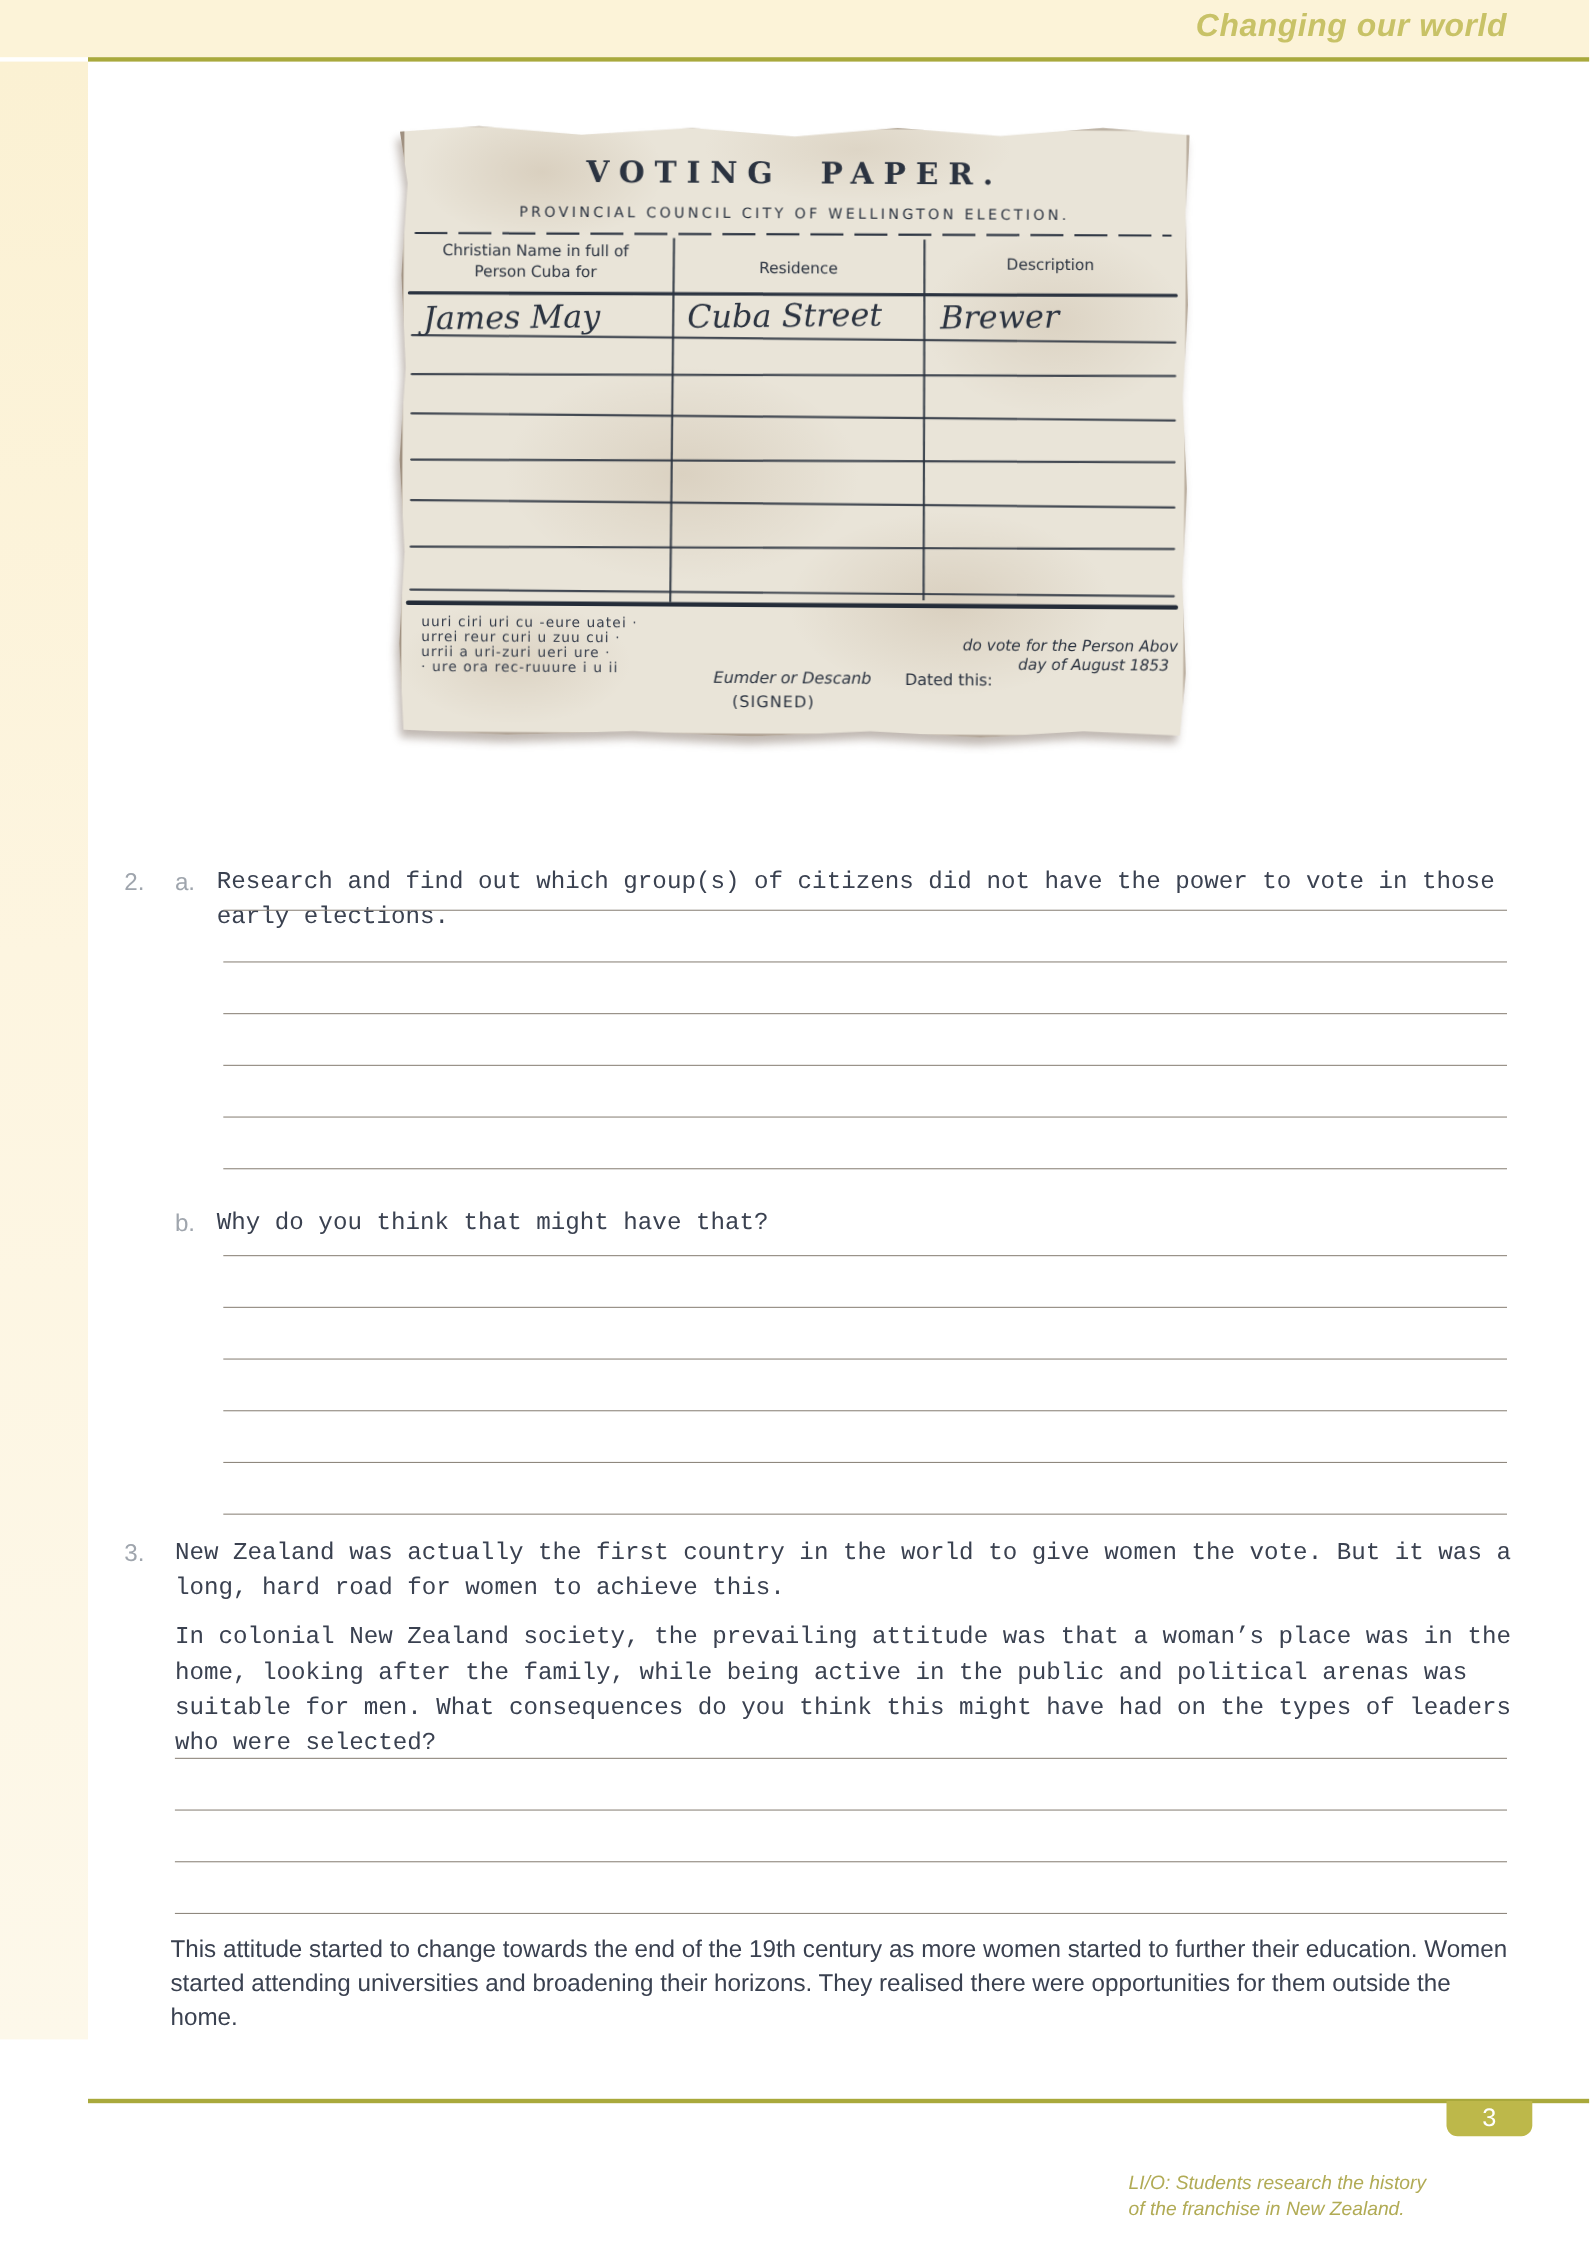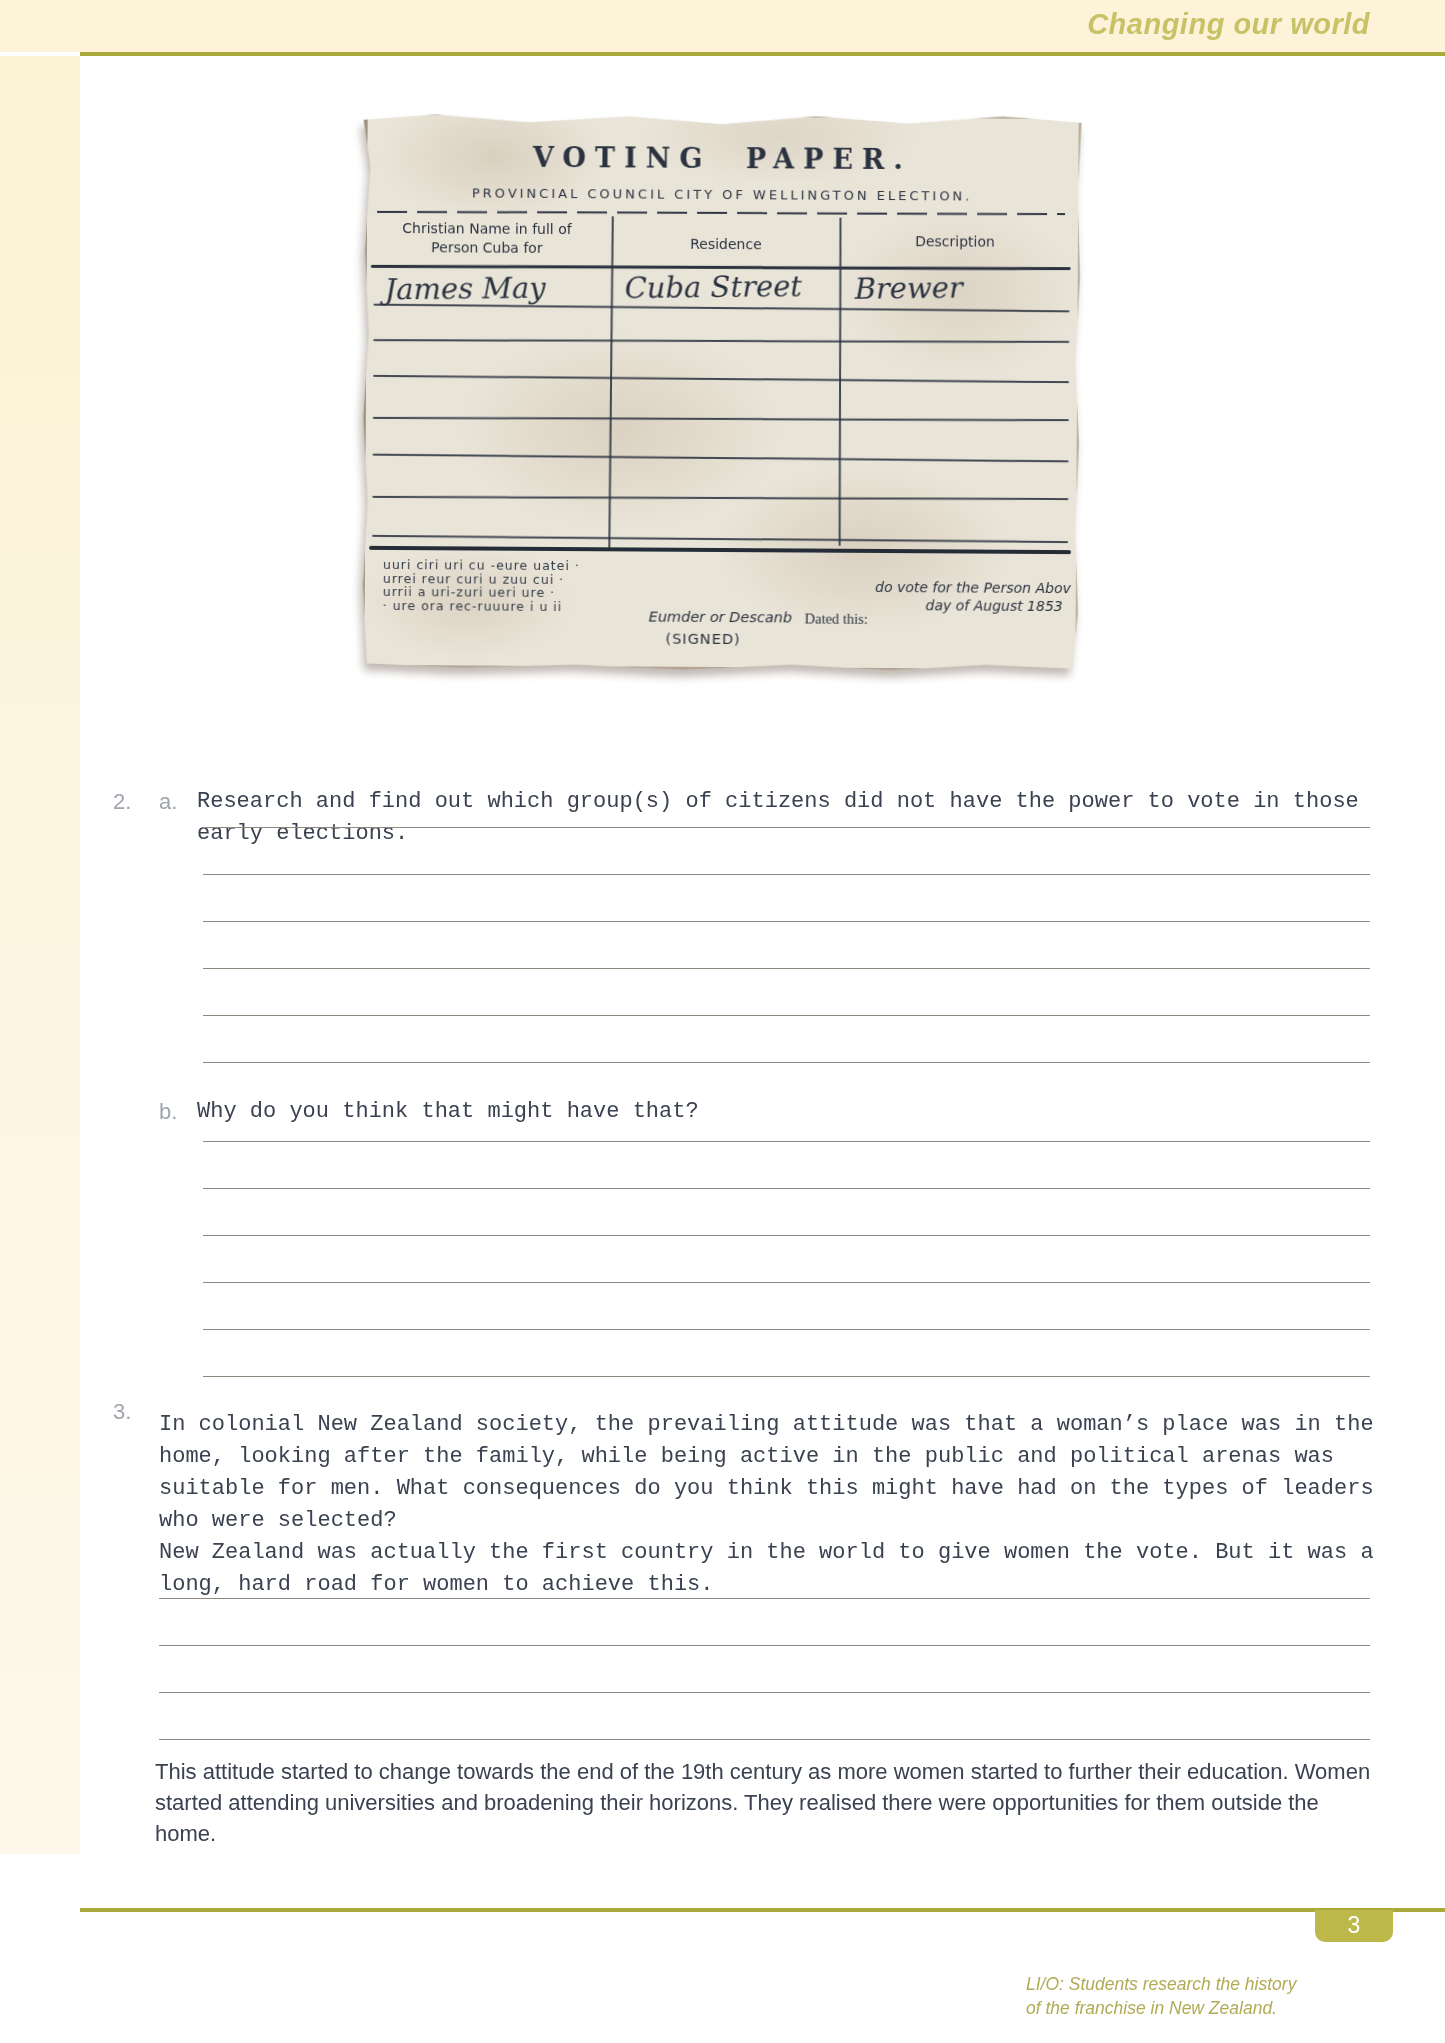--- a/index.html
+++ b/index.html
@@ -64,7 +64,7 @@
   .vp-hand{position:absolute;font-family:"DejaVu Sans",sans-serif;font-size:14.5px;color:#2b3340;}
   .vp-sig{left:288px;top:496px;font-style:italic;}
   .vp-signed{left:305px;top:518px;letter-spacing:1px;text-align:right;}
-  .vp-dated{left:444px;top:497px;font-family:Liberation Serif, serif;}
+  .vp-dated{left:462px;top:497px;}
   .vp-right1{right:8px;top:465px;width:240px;text-align:right;font-style:italic;font-size:14px;}
   .vp-right2{right:16px;top:483px;width:220px;text-align:right;font-style:italic;font-size:14px;}
 

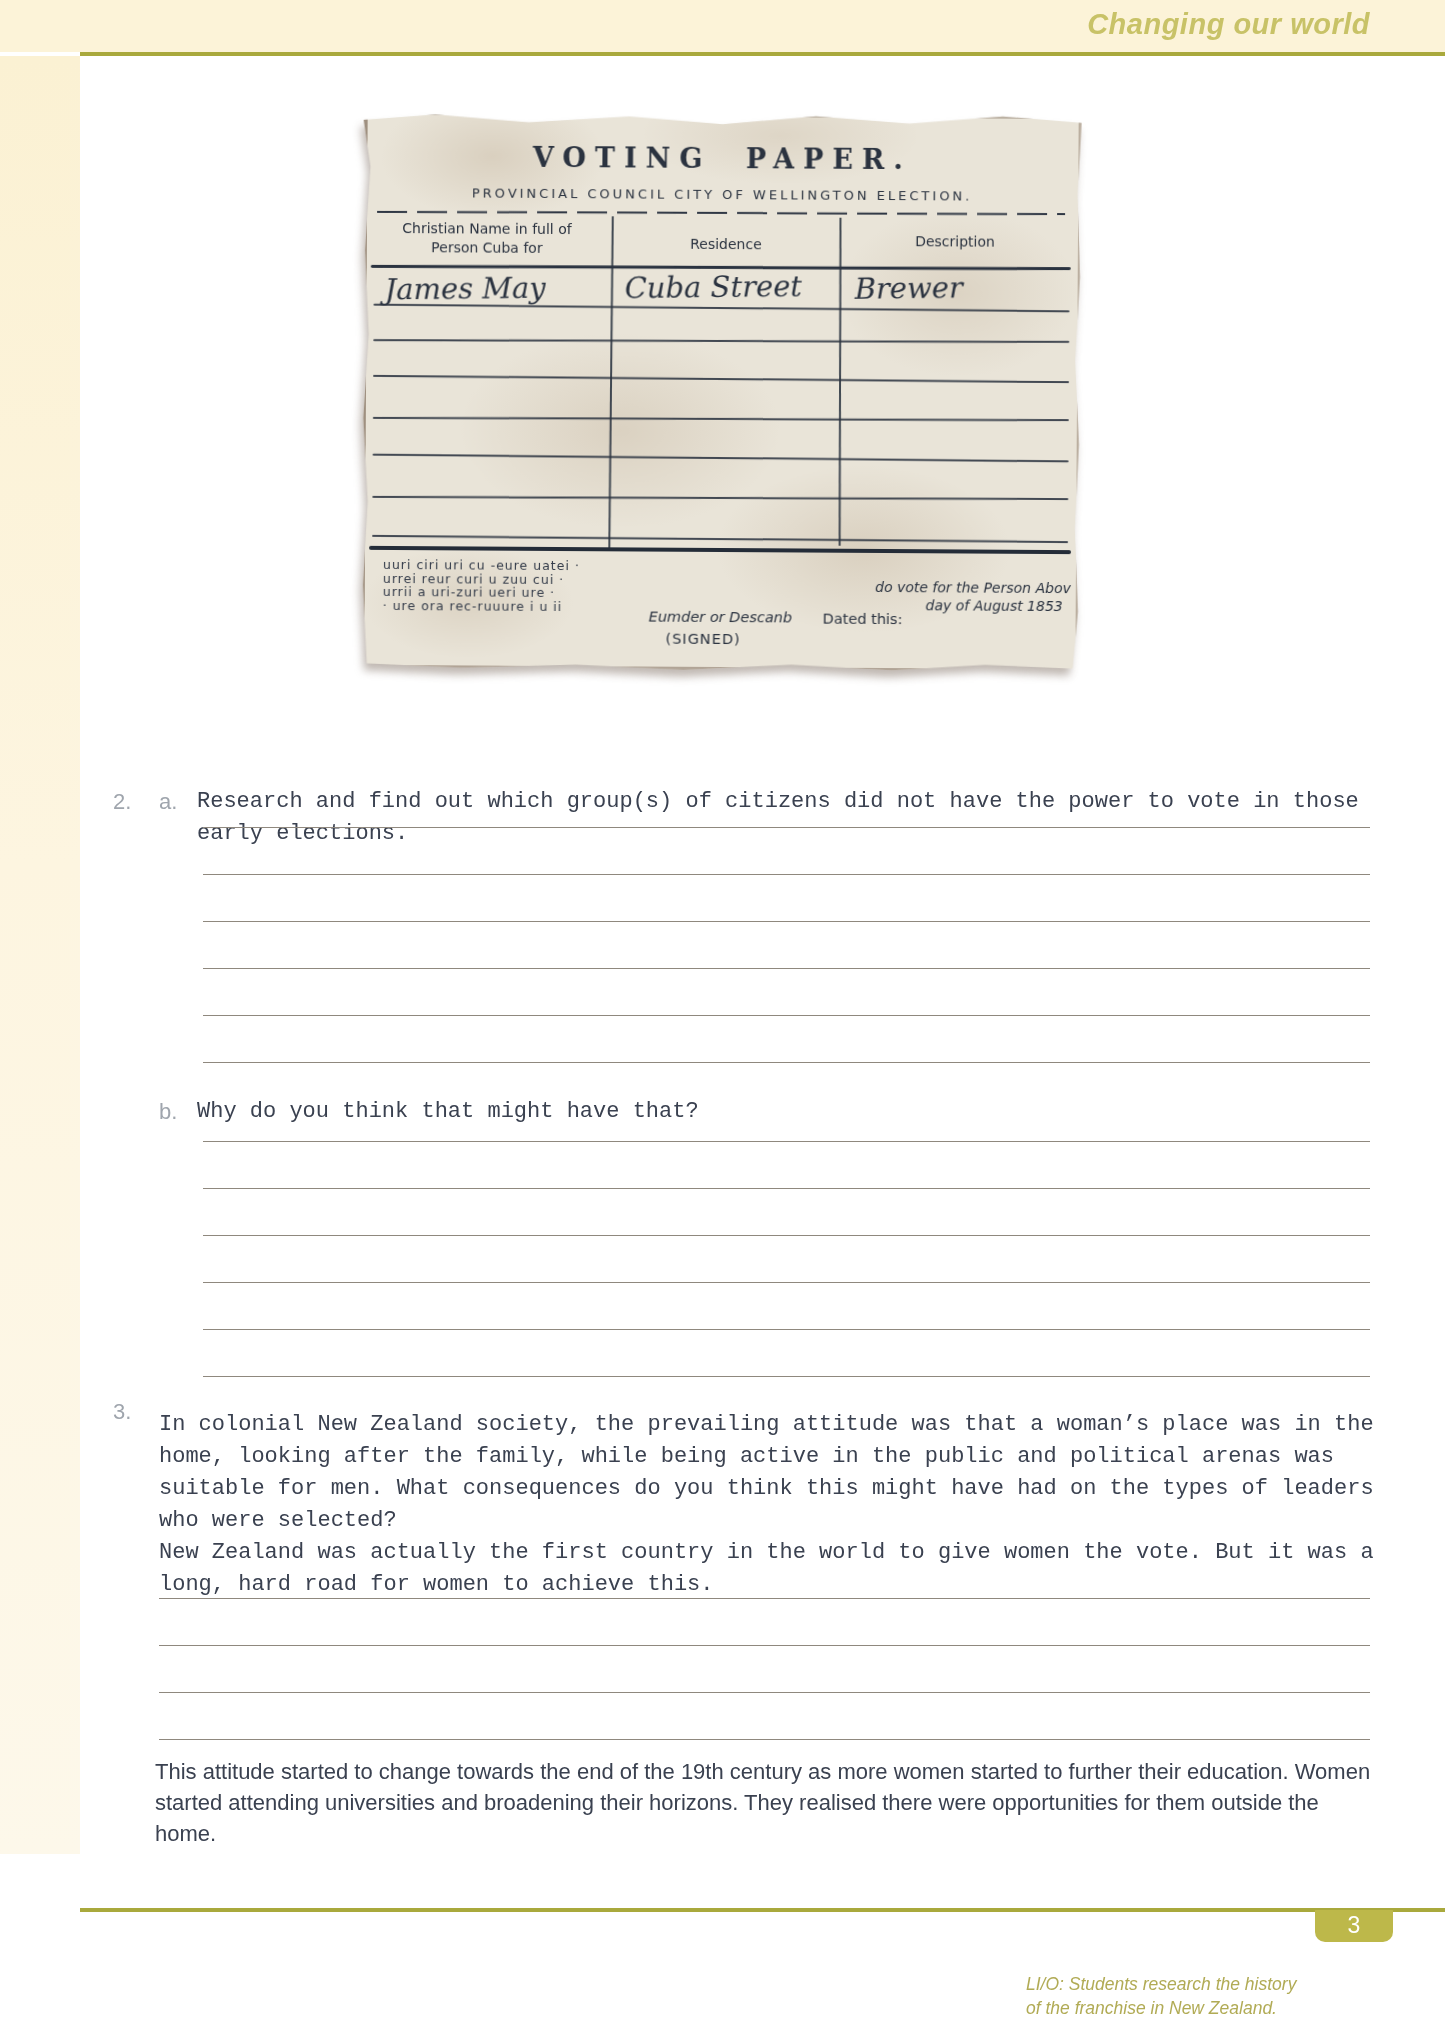--- a/index.html
+++ b/index.html
@@ -169,8 +169,8 @@
   <div class="q-row" style="left:113px;top:1396px;width:1270px;">
     <div class="q-num">3.</div>
     <div class="q-text">
+      <div>New Zealand was actually the first country in the world to give women the vote. But it was a long, hard road for women to achieve this.</div>
       <div style="margin-top:13px;">In colonial New Zealand society, the prevailing attitude was that a woman’s place was in the home, looking after the family, while being active in the public and political arenas was suitable for men. What consequences do you think this might have had on the types of leaders who were selected?</div>
-      <div>New Zealand was actually the first country in the world to give women the vote. But it was a long, hard road for women to achieve this.</div>
     </div>
   </div>
   <div class="answer-lines" style="left:159px;top:1552px;width:1211px;">

